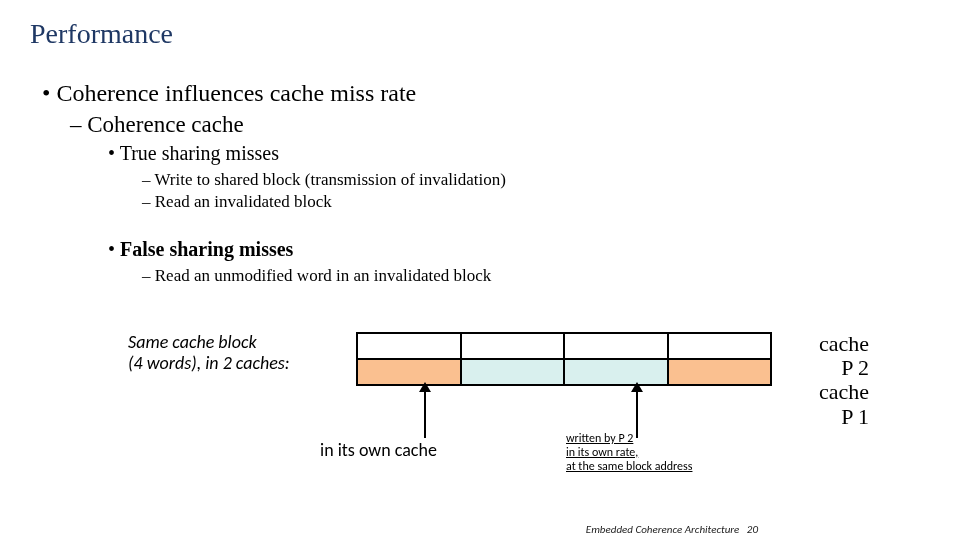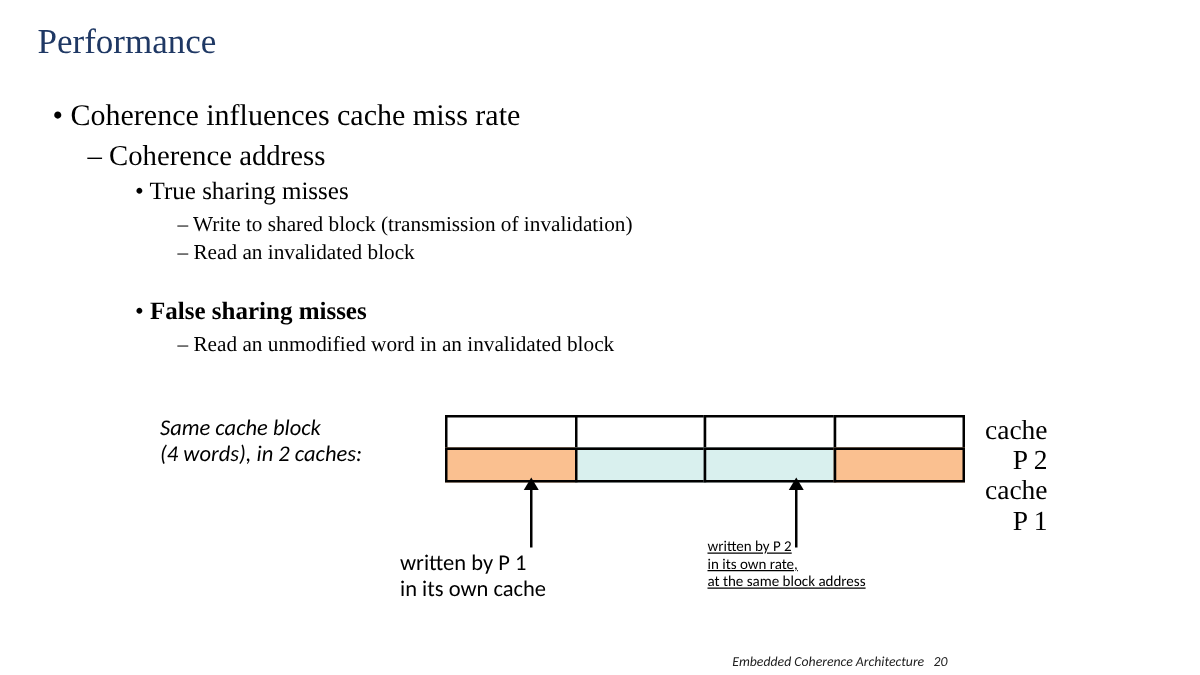--- a/index.html
+++ b/index.html
@@ -179,7 +179,7 @@
 
   <div class="b2">
     <span class="bullet">–</span>
-    <span>Coherence address</span>
+    <span>Coherence cache</span>
   </div>
 
   <div class="b3a">

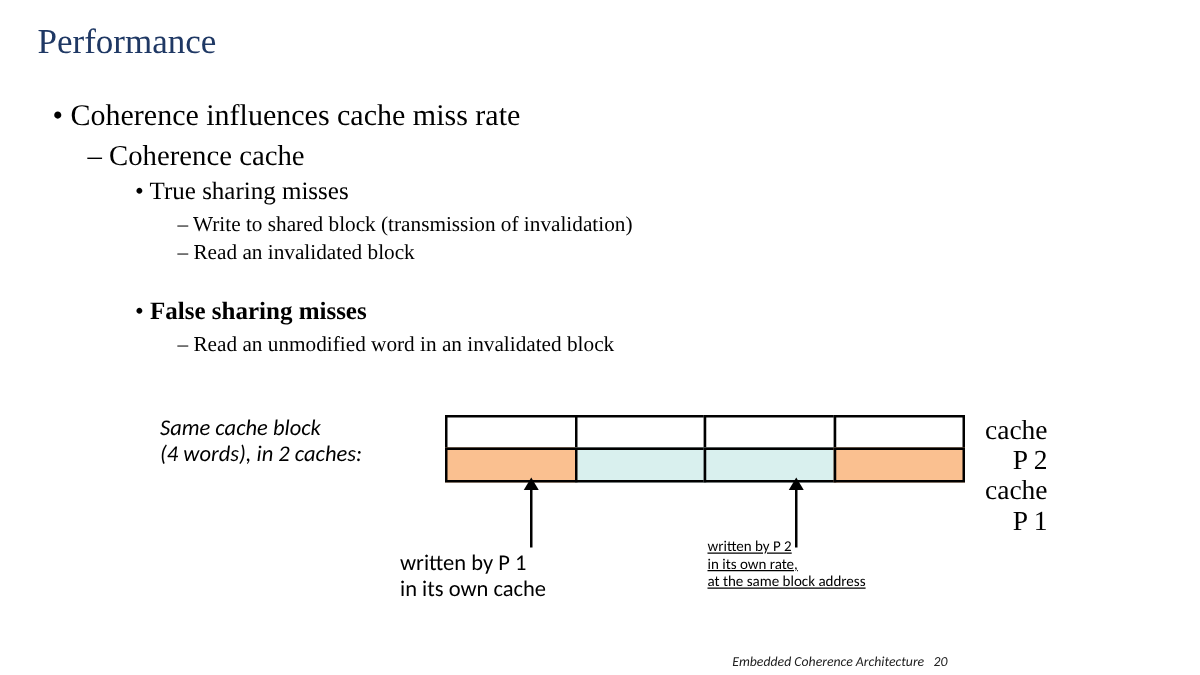--- a/index.html
+++ b/index.html
@@ -111,7 +111,7 @@
 
   .cache-labels {
     position: absolute;
-    left: 788px;
+    left: 819px;
     top: 332px;
     font-size: 22px;
     line-height: 1.1;

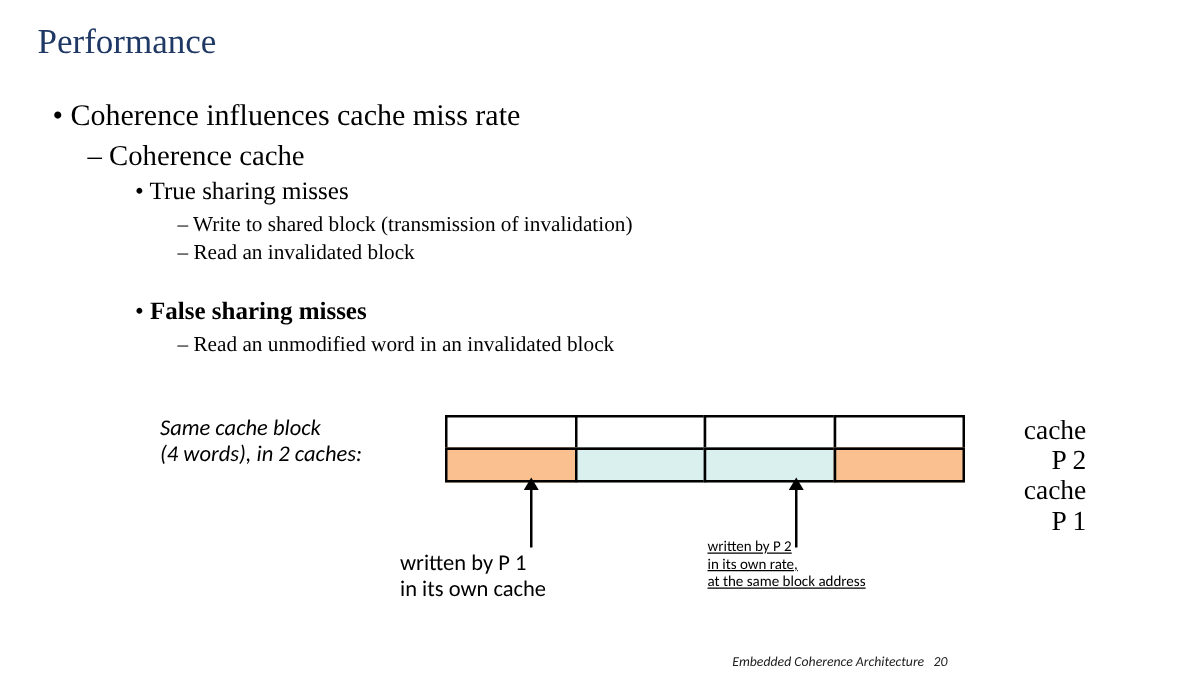--- a/index.html
+++ b/index.html
@@ -234,7 +234,6 @@
   <div class="arrow arrow2"></div>
 
   <div class="caption1">
-    <div>written by P 1</div>
     <div>in its own cache</div>
   </div>
 

